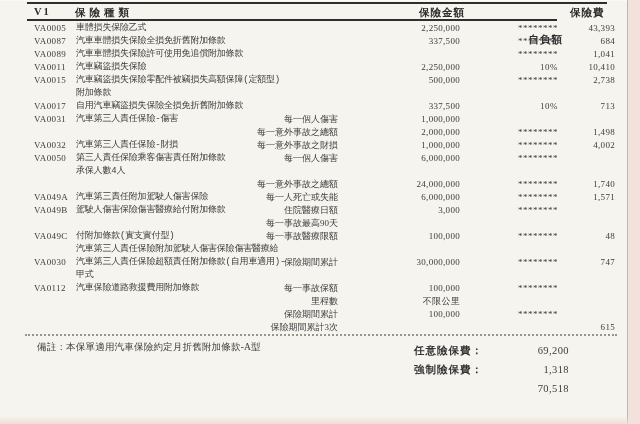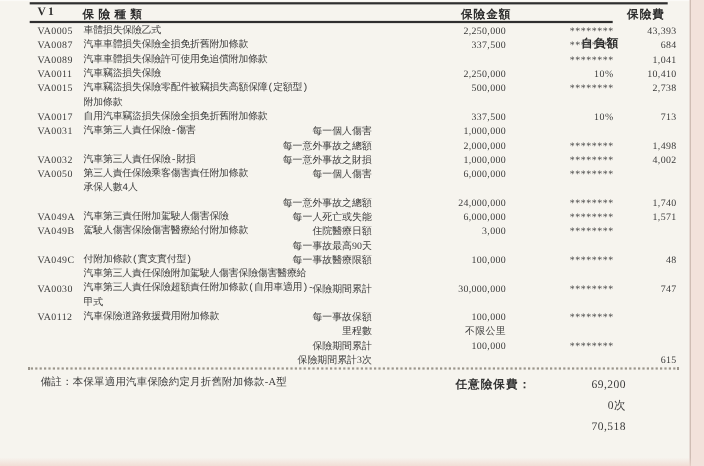--- a/index.html
+++ b/index.html
@@ -296,6 +296,10 @@
     <span class="s-value">69,200</span>
   </div>
     <div class="srow">
+    <span class="s-label">強制險保費：</span>
+    <span class="s-value">1,318</span>
+  </div>
+    <div class="srow">
     <span class="s-label"></span>
     <span class="s-value">0次</span>
   </div>

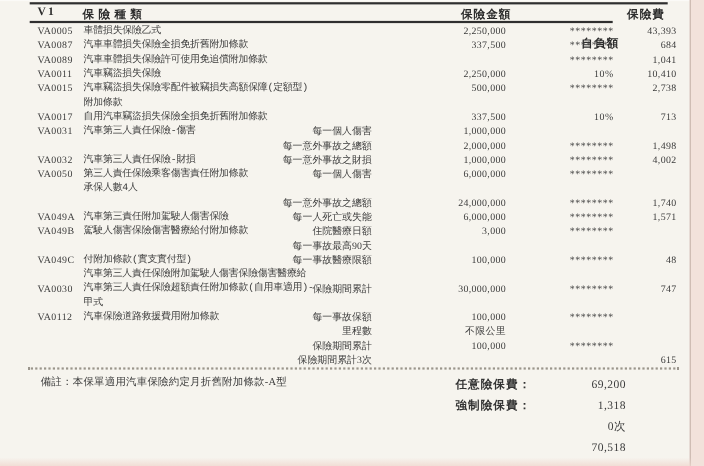--- a/index.html
+++ b/index.html
@@ -300,10 +300,6 @@
     <span class="s-value">1,318</span>
   </div>
     <div class="srow">
-    <span class="s-label"></span>
-    <span class="s-value">0次</span>
-  </div>
-    <div class="srow">
     <span class="s-value">70,518</span>
   </div>
   </div>

